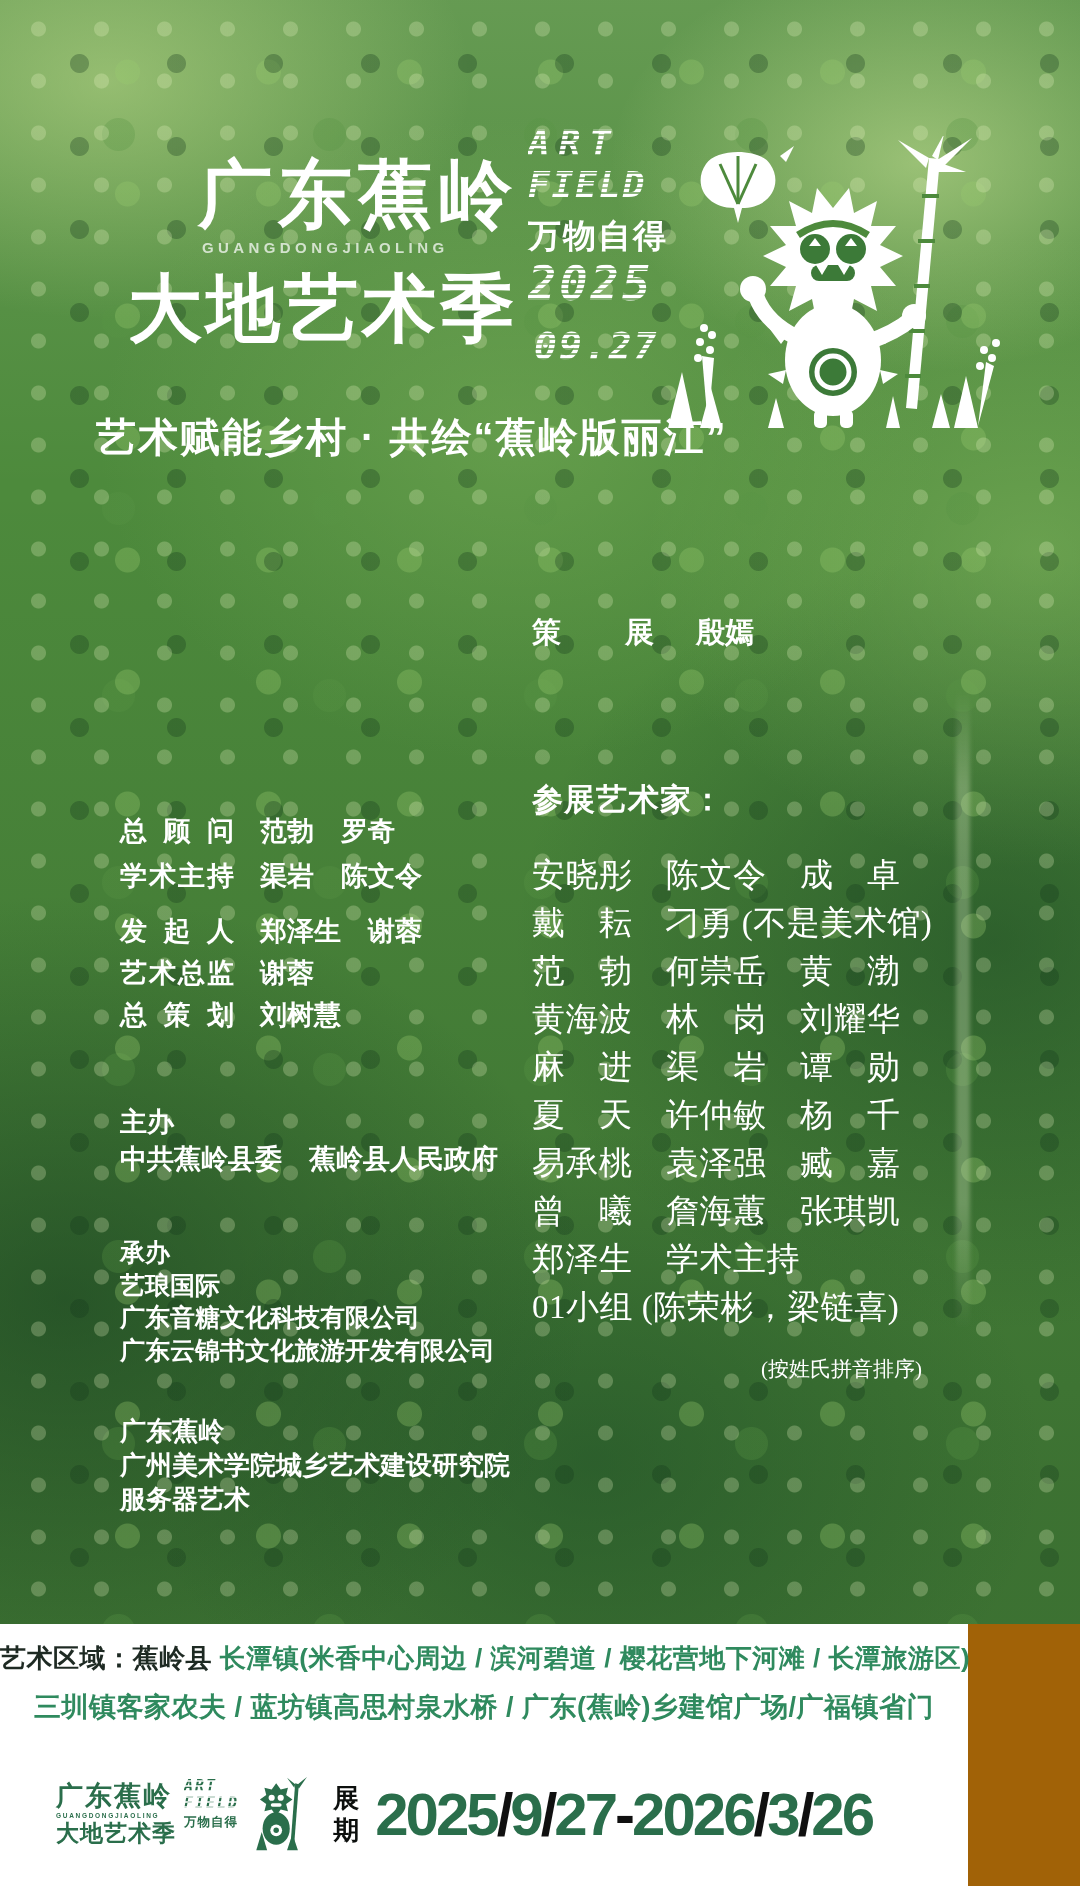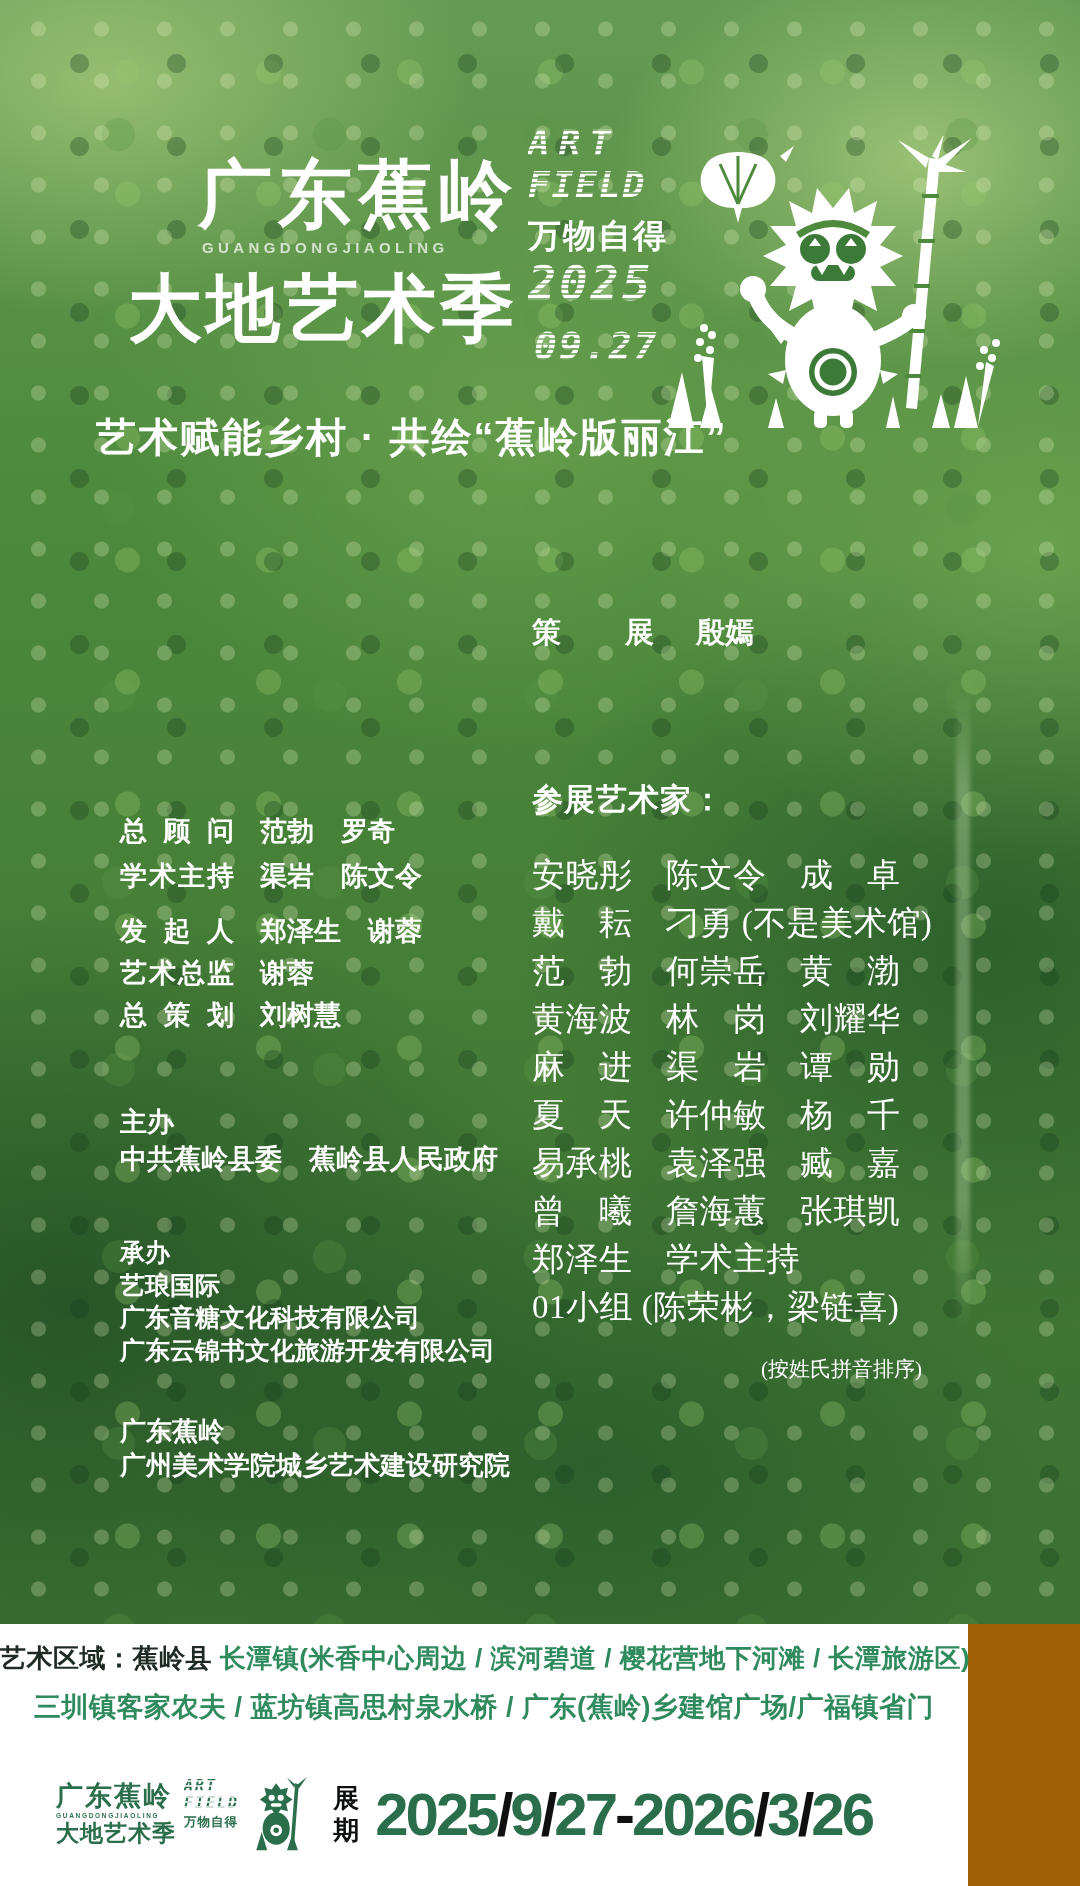--- a/index.html
+++ b/index.html
@@ -252,6 +252,7 @@
   <div class="w lblk blk-acad">
     <div>广东蕉岭</div>
     <div>广州美术学院城乡艺术建设研究院</div>
+    <div>服务器艺术</div>
   </div>
 
   <div class="w artists">

